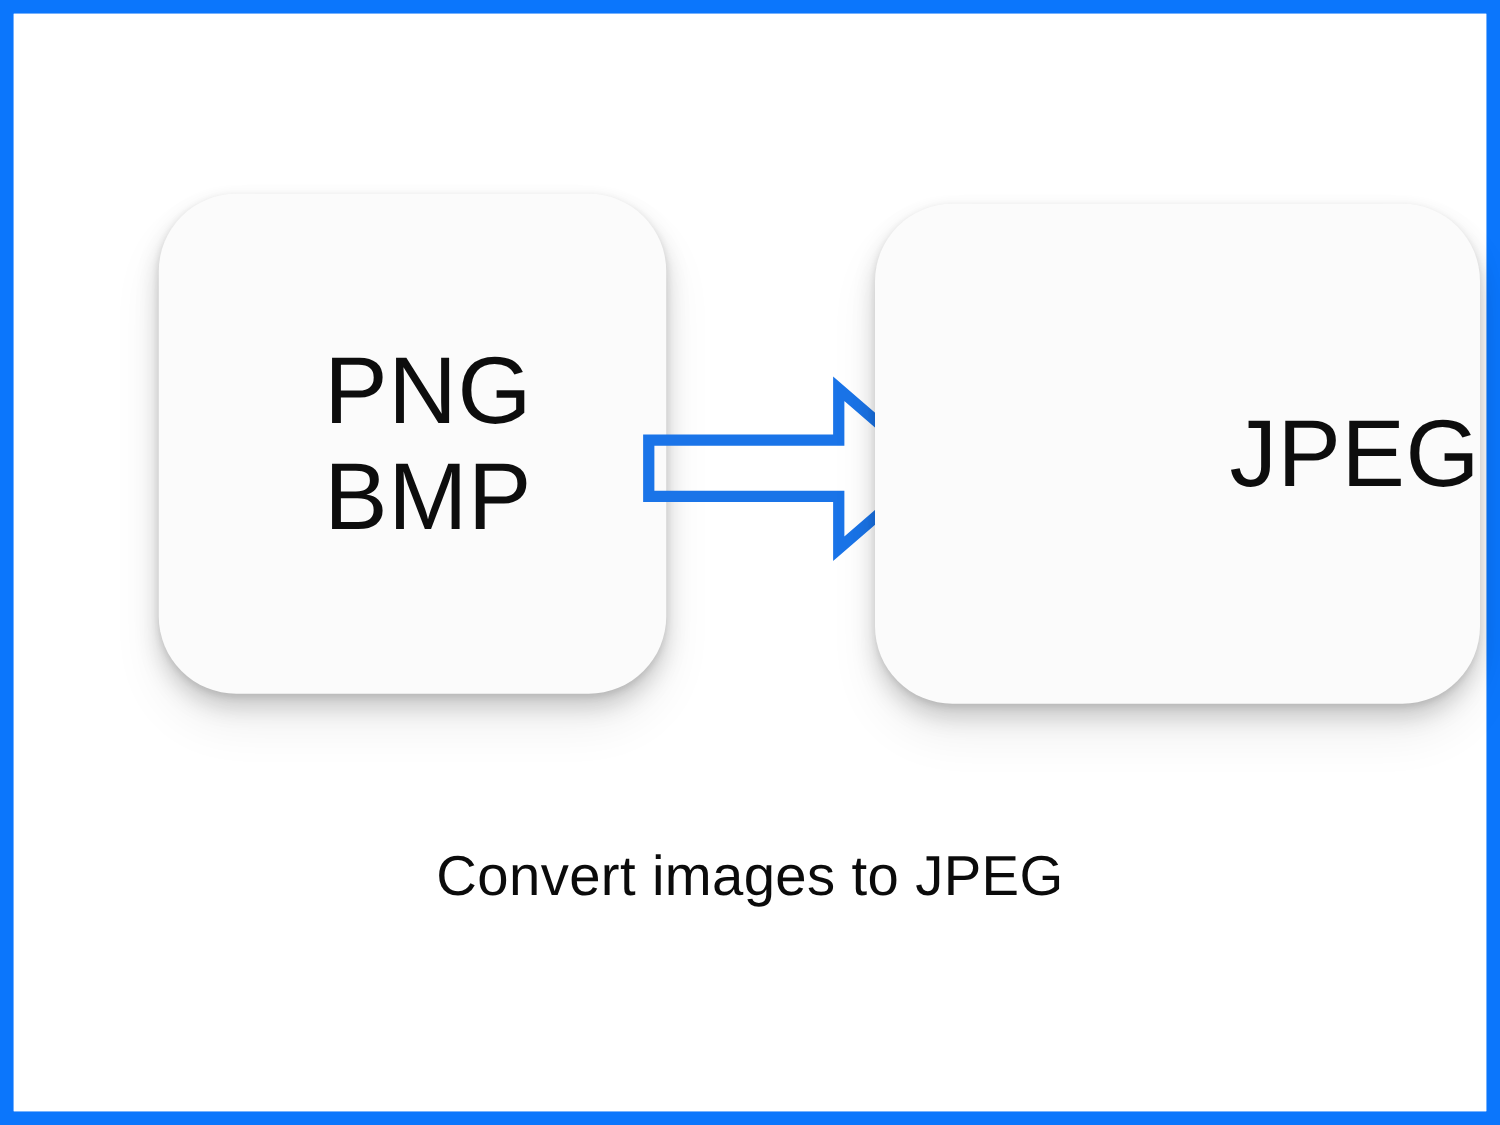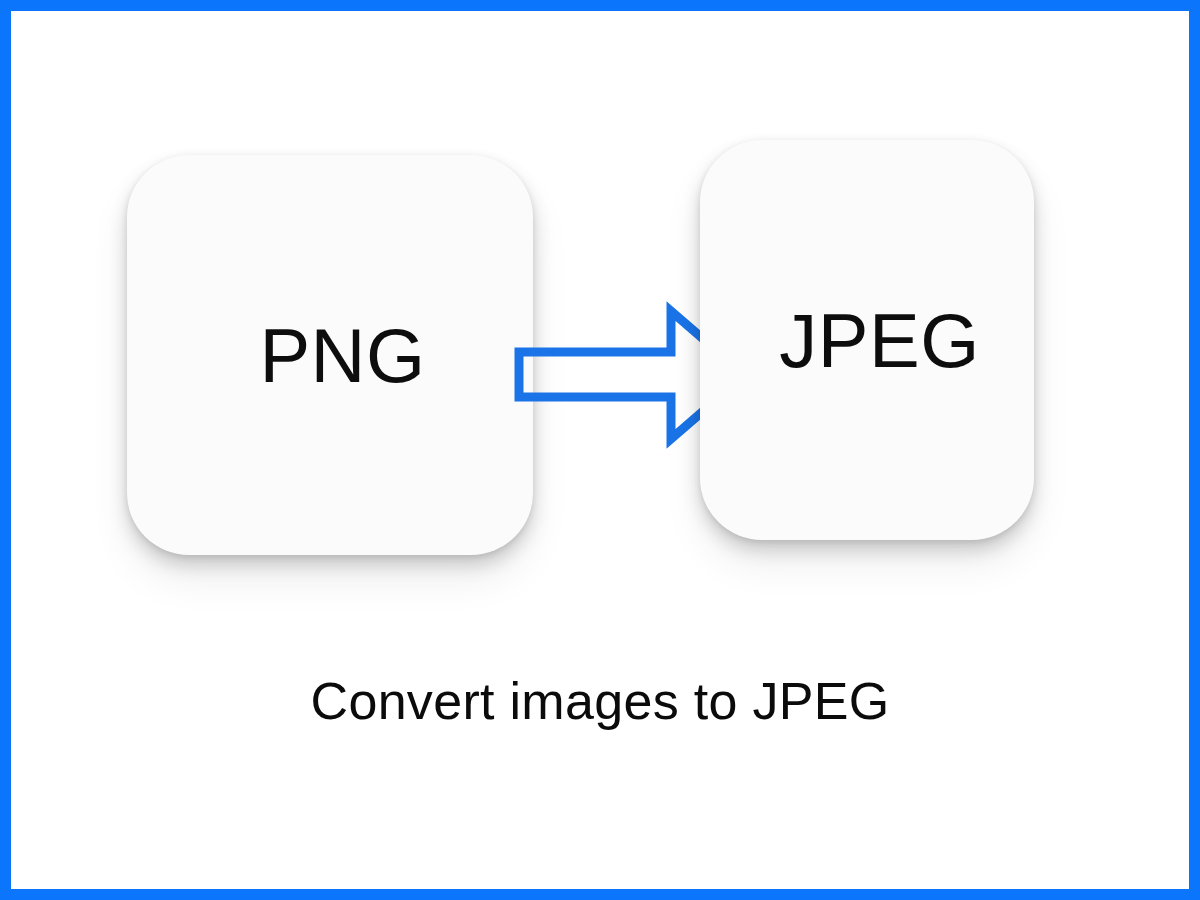--- a/index.html
+++ b/index.html
@@ -119,6 +119,7 @@
 
     <div class="card" id="card-source">
       <div class="format-line">PNG</div>
+      <div class="format-line">BMP</div>
     </div>
 
     <div id="arrow-wrap">

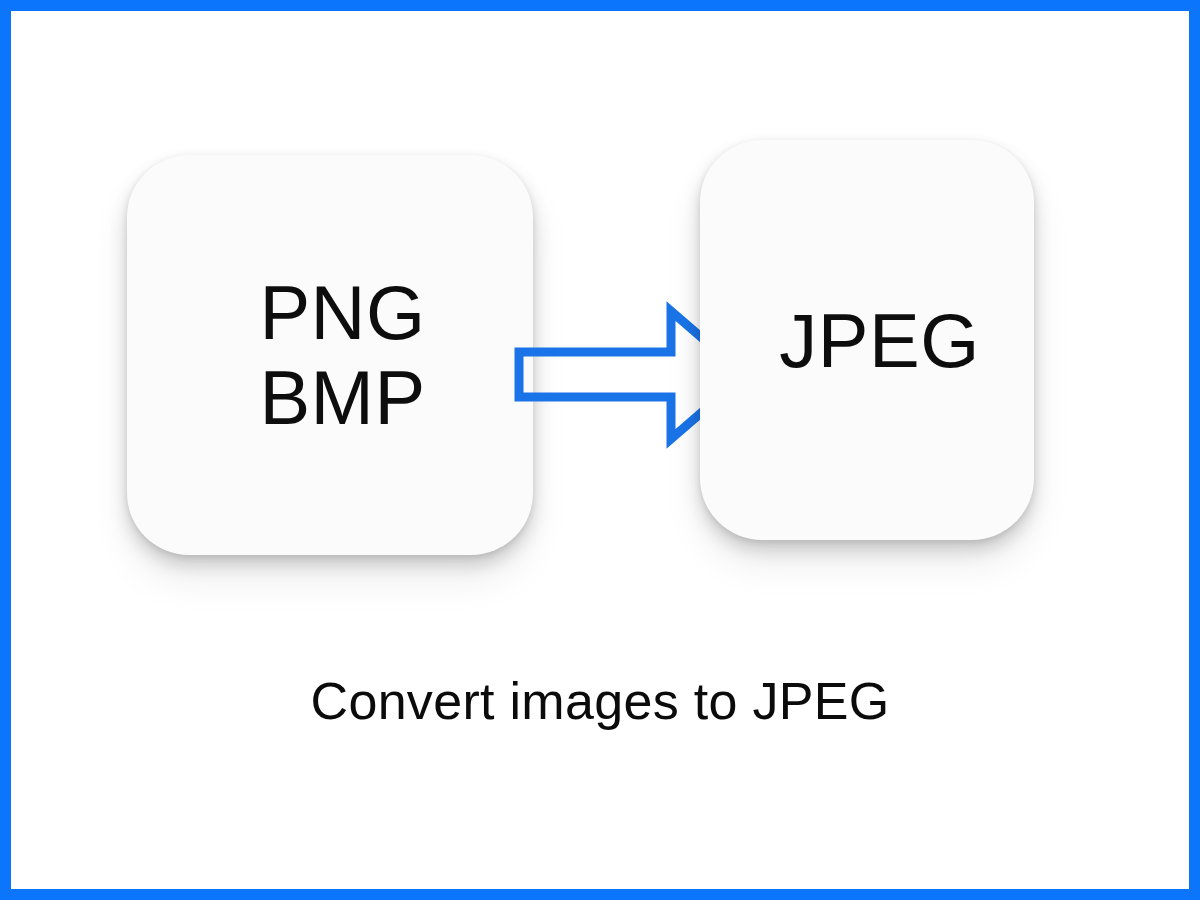--- a/index.html
+++ b/index.html
@@ -58,9 +58,10 @@
 
   #card-target {
     left: 689px;
-    top: 129px;
-    width: 334px;
+    top: 152px;
+    width: 484px;
     height: 400px;
+    align-items: flex-end;
   }
 
   .format-line {

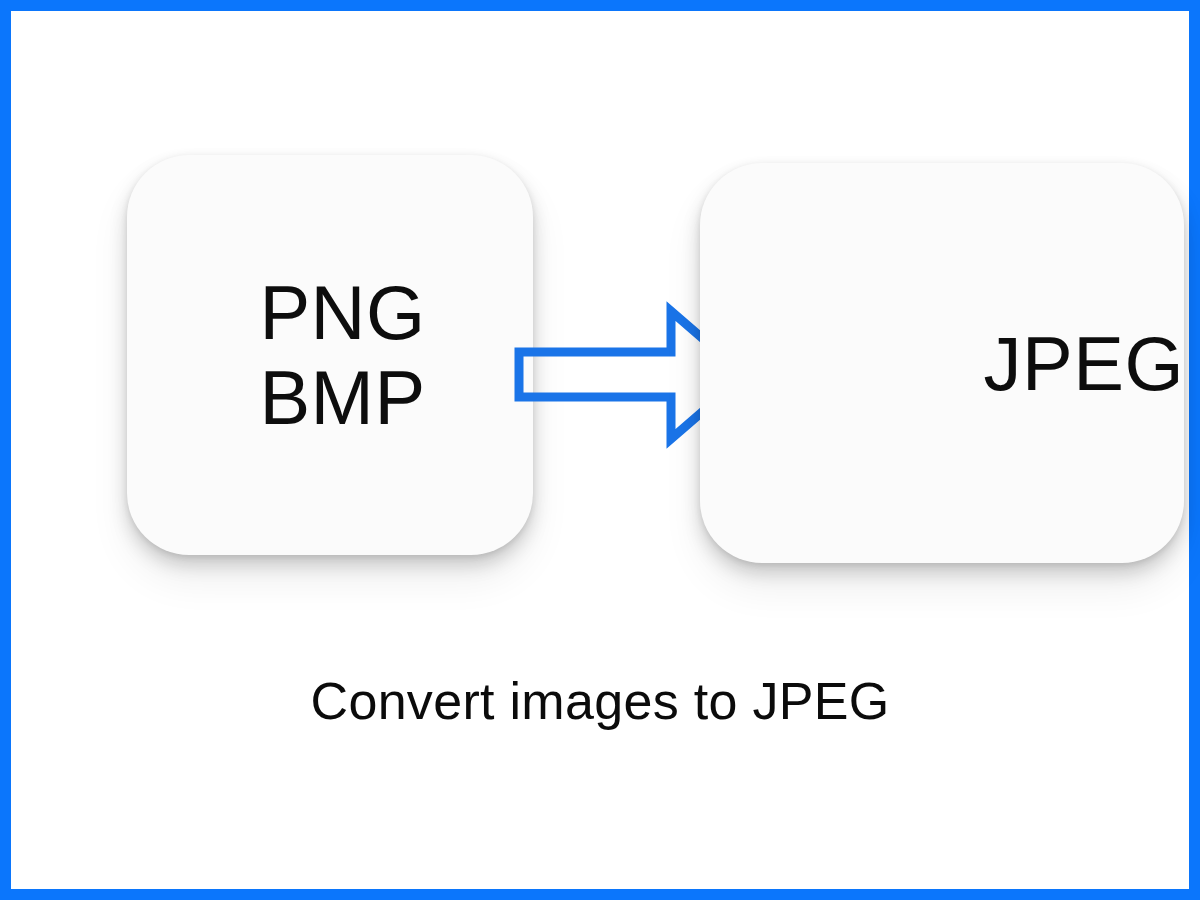--- a/index.html
+++ b/index.html
@@ -104,7 +104,7 @@
     right: 0;
     top: 650px;
     text-align: center;
-    font-size: 52px;
+    font-size: 45px;
     line-height: 80px;
     color: #0b0b0b;
     letter-spacing: 0.3px;

